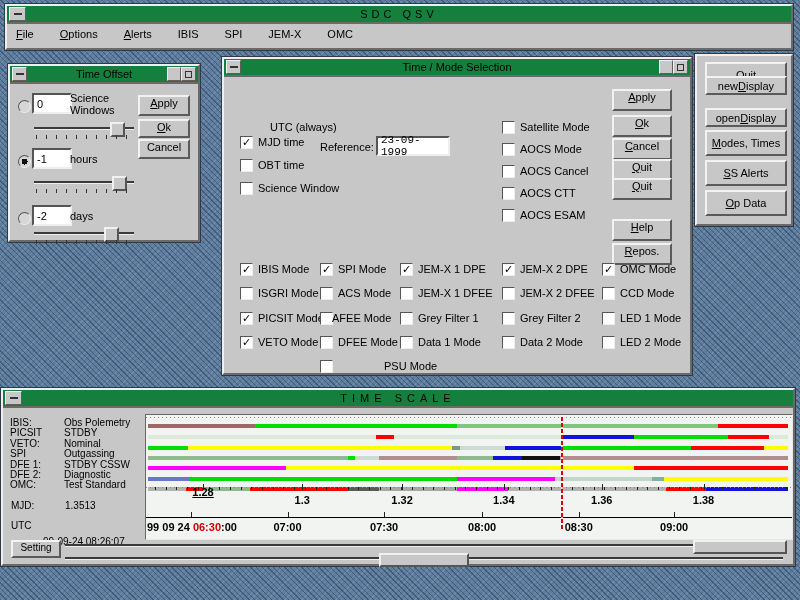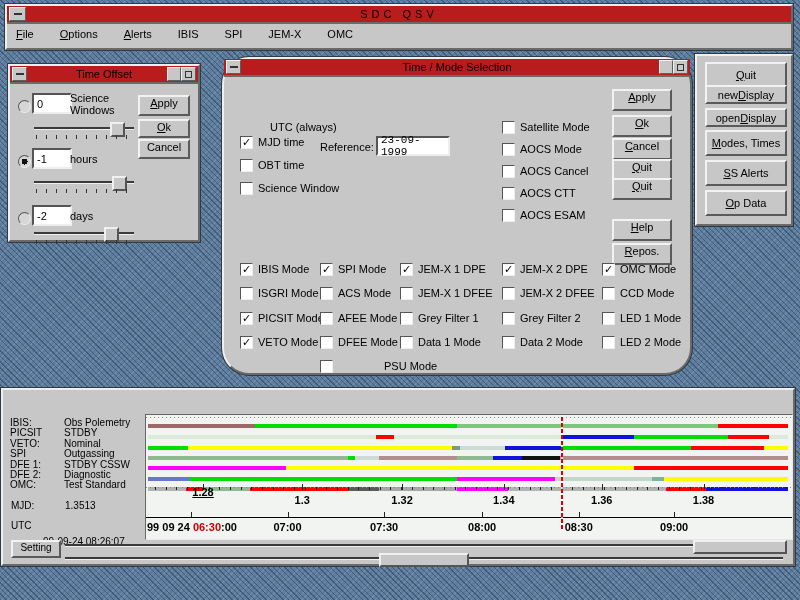--- a/index.html
+++ b/index.html
@@ -13,7 +13,7 @@
   }
   .win{position:absolute;background:#c7c7c7;border:2px solid;
        border-color:#efefef #6a6a6a #6a6a6a #efefef;box-shadow:0 0 0 1px #2e3a46;}
-  .tbar{position:absolute;left:0;right:0;top:0;height:16px;background:#b91c1c;
+  .tbar{position:absolute;left:0;right:0;top:0;height:16px;background:#15803d;
         border-bottom:2px solid;border-color:#efefef #6a6a6a #6a6a6a #efefef;
         display:flex;align-items:center;justify-content:center;font-size:11px;}
   .tbtn{position:absolute;top:1px;width:15px;height:12px;background:#c7c7c7;

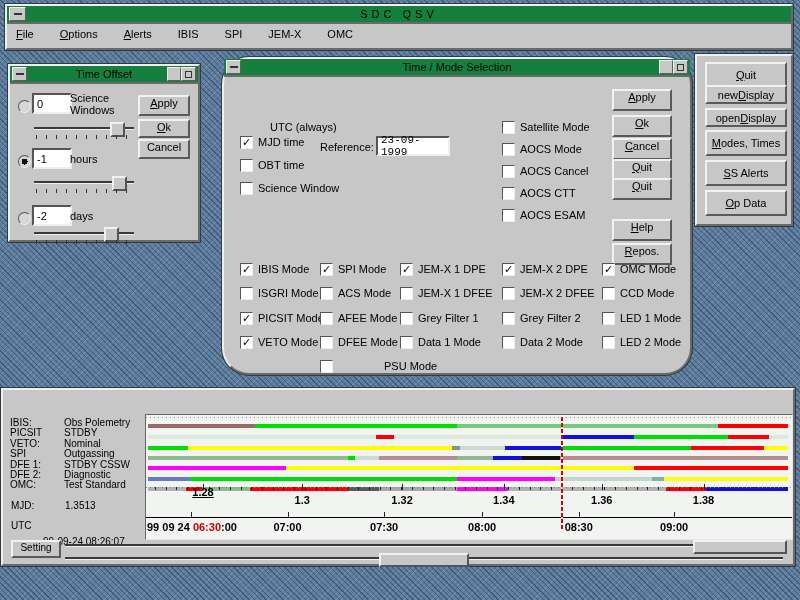--- a/index.html
+++ b/index.html
@@ -118,7 +118,7 @@
   <div class="btn" style="left:128px;top:73px;width:48px;height:16px;">Cancel</div>
 </div>
 
-<div class="win" style="left:222px;top:57px;width:466px;height:314px;border-radius:27px;">
+<div class="win" style="left:222px;top:57px;width:466px;height:314px;">
   <div class="tbar">
     <div class="tbtn" style="left:2px;width:13px;">
         <div class="dash"></div>

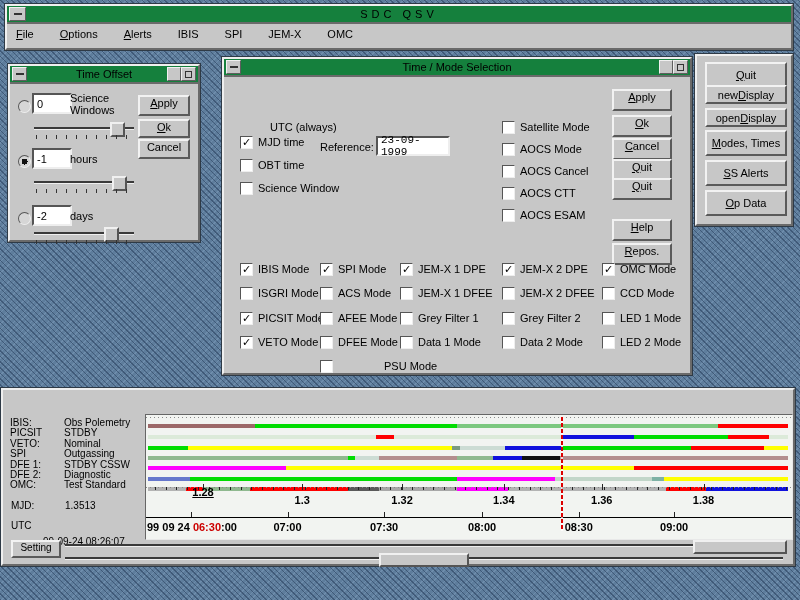--- a/index.html
+++ b/index.html
@@ -213,7 +213,7 @@
       <span class="u">Q</span>
       <span>uit</span>
     </div>
-    <div class="btn" style="left: 8px; top: 29px; width: 78px; height: 15px; display: flex; align-items: center; justify-content: center;">
+    <div class="btn" style="left: 8px; top: 20px; width: 78px; height: 15px; display: flex; align-items: center; justify-content: center;">
       <span>new </span>
       <span class="u">D</span>
       <span>isplay</span>

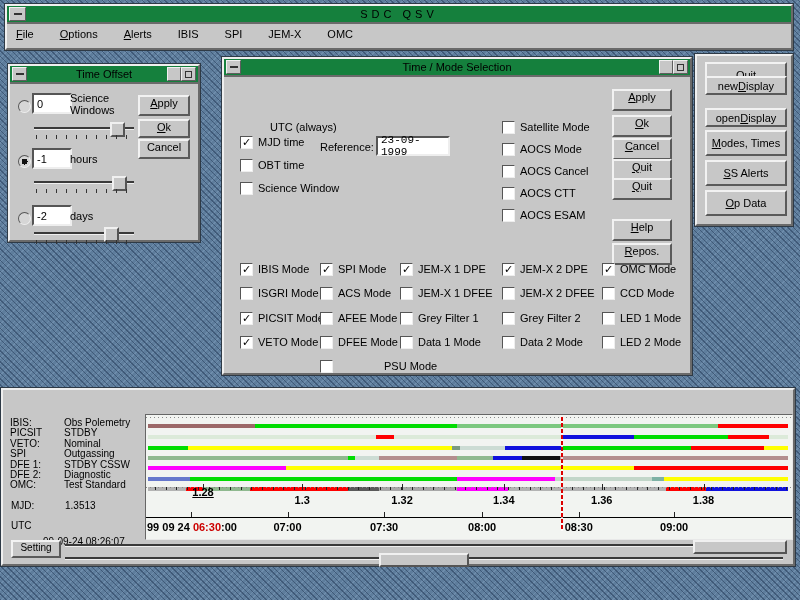--- a/index.html
+++ b/index.html
@@ -175,7 +175,7 @@
     <div class="cb" style="left: 96px; top: 228px;"></div>
     <div class="lbl" style="left: 114px; top: 228px;">ACS Mode</div>
     <div class="cb" style="left: 96px; top: 253px;"></div>
-    <div class="lbl" style="left: 114px; top: 253px;">AFEE Mode</div>
+    <div class="lbl" style="left: 108px; top: 253px;">AFEE Mode</div>
     <div class="cb" style="left: 96px; top: 277px;"></div>
     <div class="lbl" style="left: 114px; top: 277px;">DFEE Mode</div>
     <div class="cb" style="left: 96px; top: 301px;"></div>

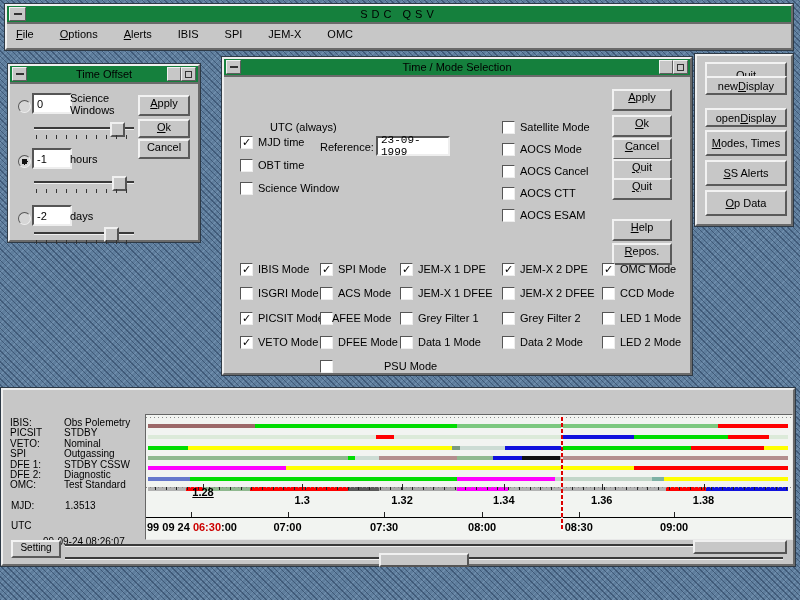--- a/index.html
+++ b/index.html
@@ -241,6 +241,12 @@
   </div>
 
 <div class="win" style="left:1px;top:388px;width:790px;height:174px;">
+  <div class="tbar">
+    <div class="tbtn" style="left:2px;">
+        <div class="dash"></div>
+      </div>
+    <span style="letter-spacing:5px;">TIME SCALE</span>
+  </div>
 
   <div id="ts-rows" style="position:absolute;left:7px;top:28px;width:134px;">
       <div class="ts-row"><span class="ts-name">IBIS:</span><span class="ts-status">Obs Polemetry</span></div>

